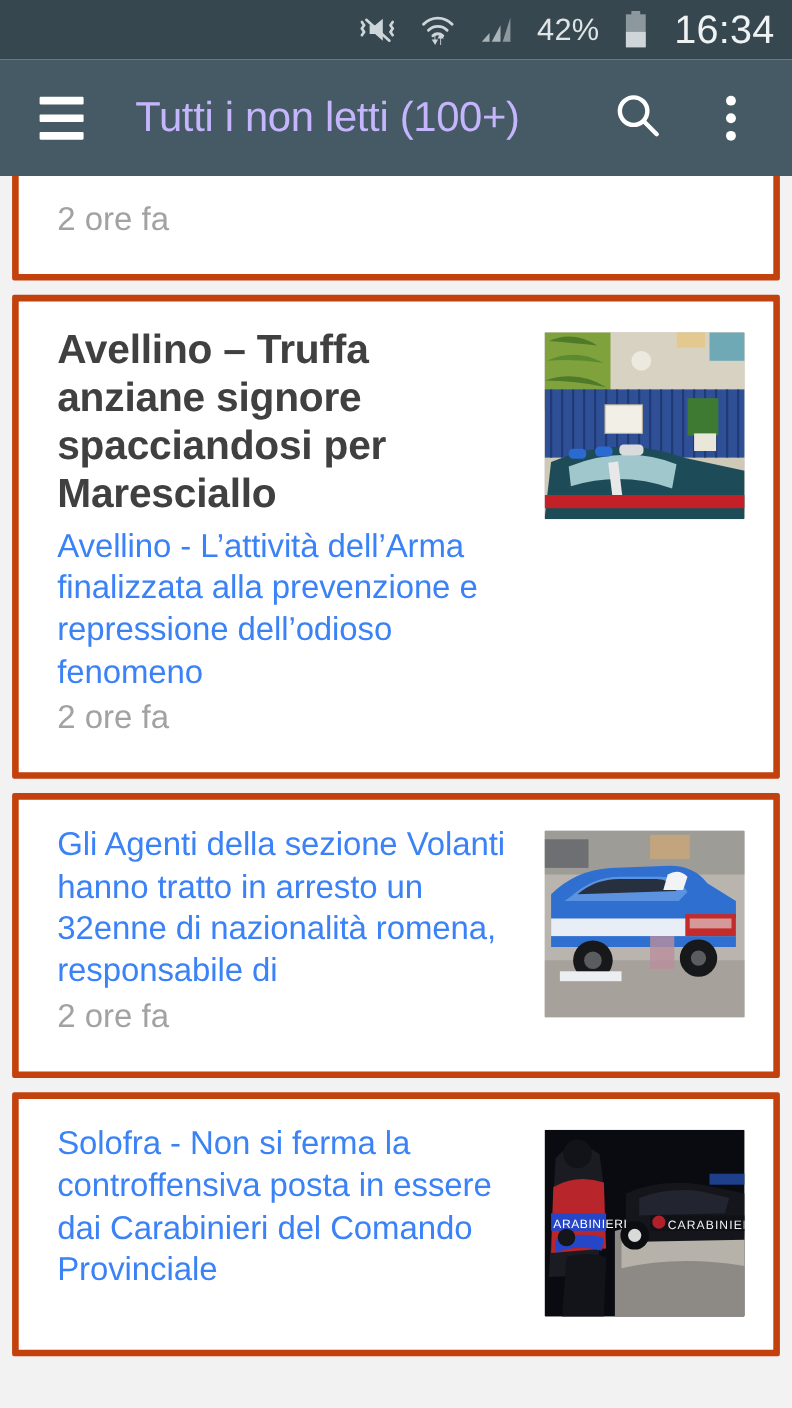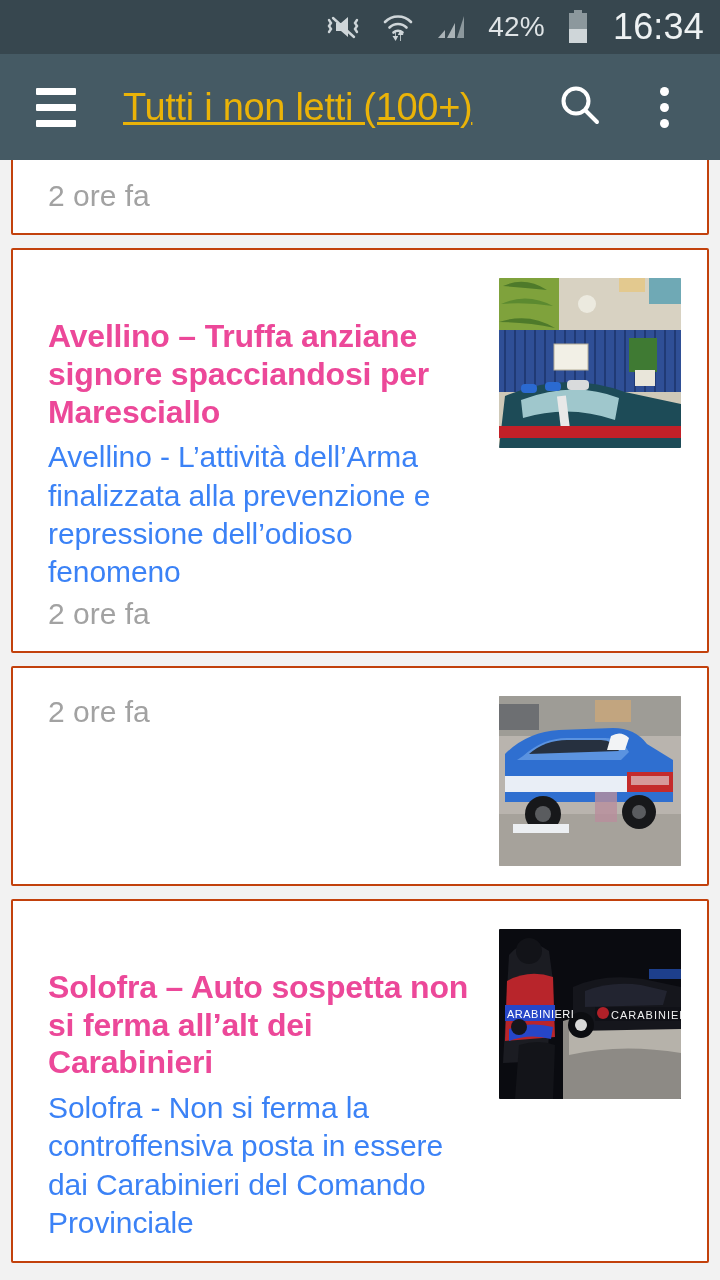--- a/index.html
+++ b/index.html
@@ -57,13 +57,12 @@
     border-radius: 1px;
   }
   .app-title {
-    color: #eab308;
+    color: #c4b5fd;
     font-size: 38px;
     margin-left: 47px;
     white-space: nowrap;
     letter-spacing: -0.3px;
     flex: 1;
-    text-decoration: underline;
   }
   .bar-action {
     width: 64px;

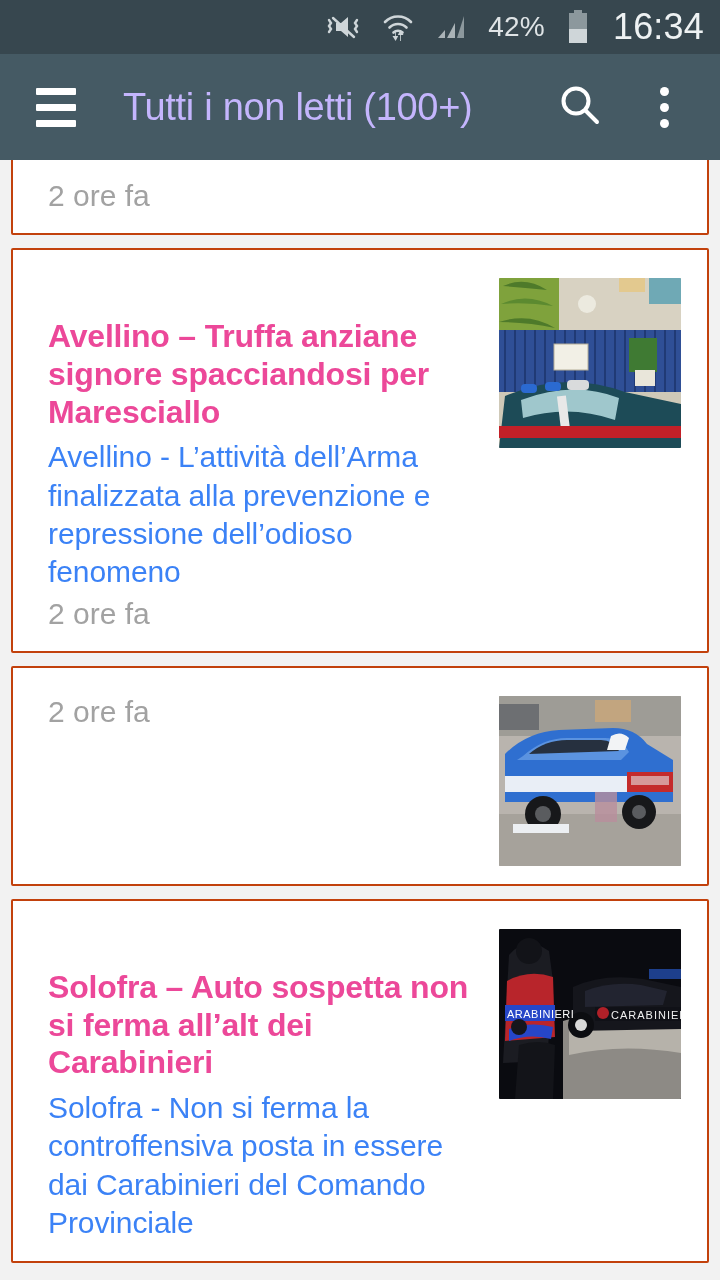--- a/index.html
+++ b/index.html
@@ -91,10 +91,10 @@
   }
   .card {
     background: #ffffff;
-    border: 2px solid #c2410c;
+    border: 6px solid #c2410c;
     border-radius: 2px;
     margin: 0 11px 13px 11px;
-    padding: 0 0 0 0;
+    padding: 0 0 12px 0;
     position: relative;
     overflow: hidden;
   }

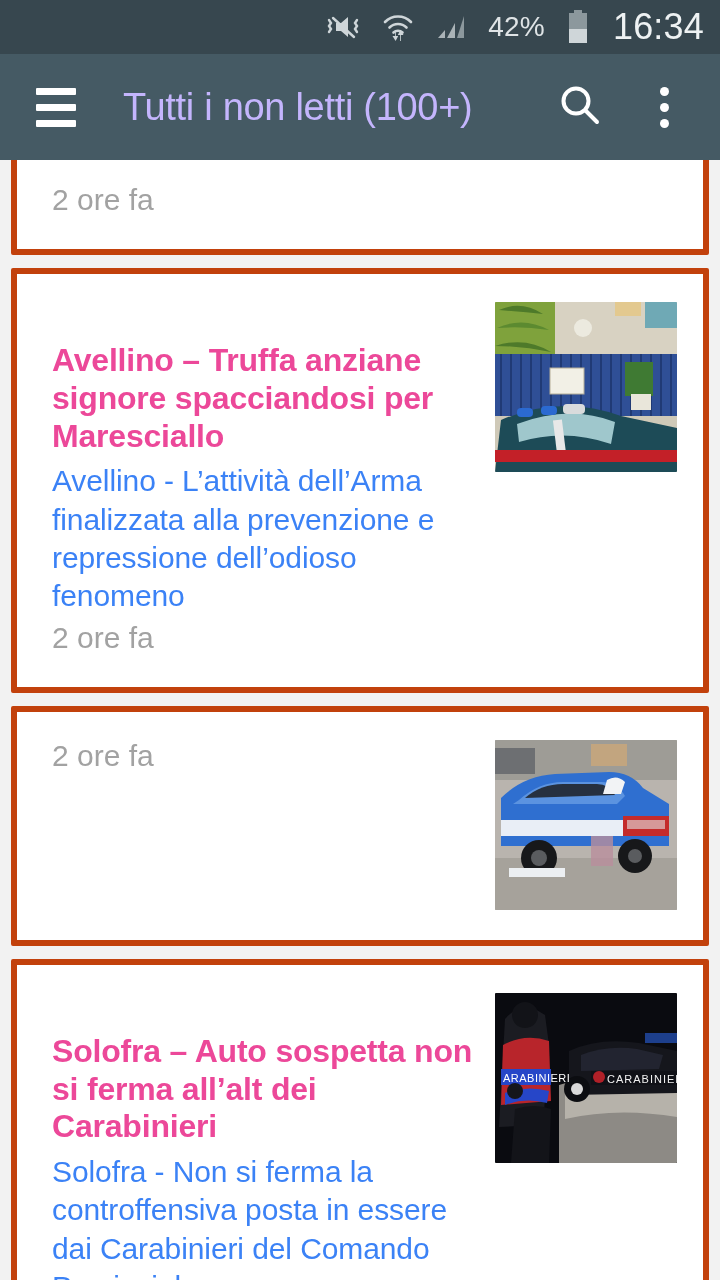--- a/index.html
+++ b/index.html
@@ -104,13 +104,12 @@
   }
   .card-text { flex: 1; min-width: 0; padding-right: 18px; }
   .headline {
-    font-size: 32px;
+    font-size: 37px;
     font-weight: bold;
-    color: #ec4899;
+    color: #404040;
     line-height: 1.18;
     letter-spacing: -0.2px;
     margin-bottom: 7px;
-    margin-top: 46px;
   }
   .snippet {
     font-size: 30px;

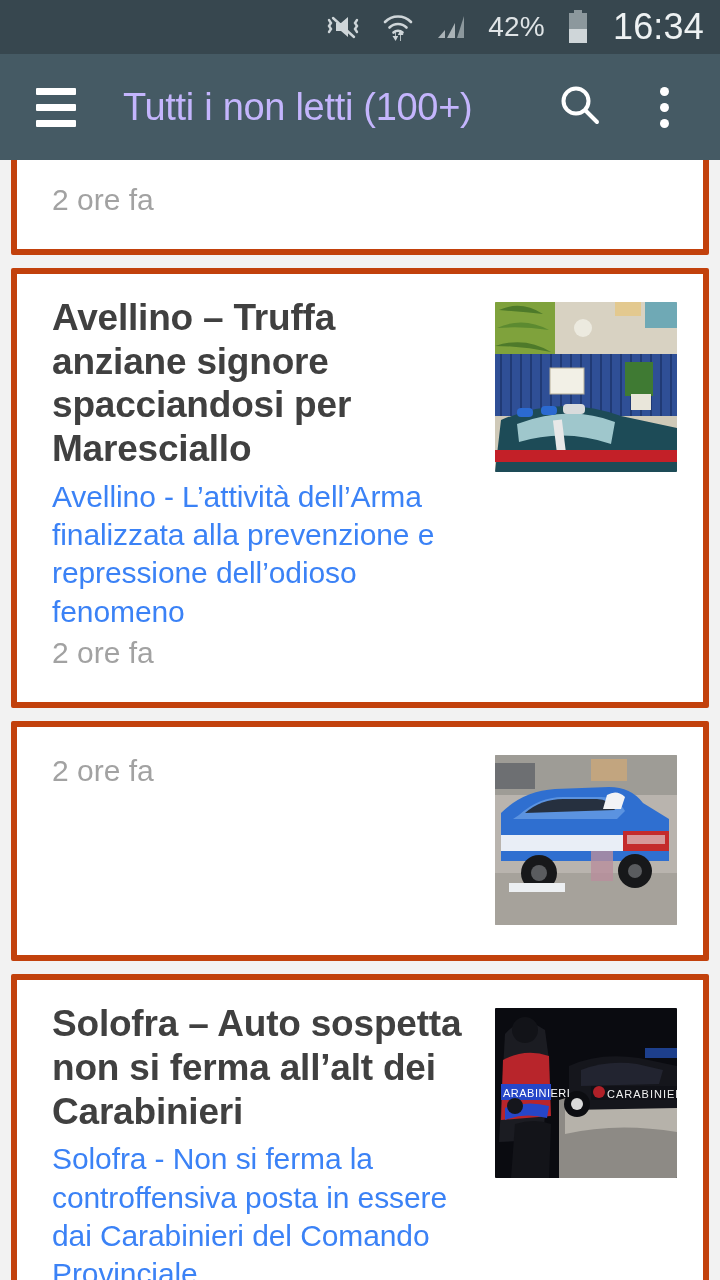--- a/index.html
+++ b/index.html
@@ -287,6 +287,7 @@
   <div class="card">
     <div class="card-inner">
       <div class="card-text">
+        <div class="snippet">Gli Agenti della sezione Volanti hanno tratto in arresto un 32enne di nazionalità romena, responsabile di</div>
         <div class="timestamp">2 ore fa</div>
       </div>
       <div class="thumb">

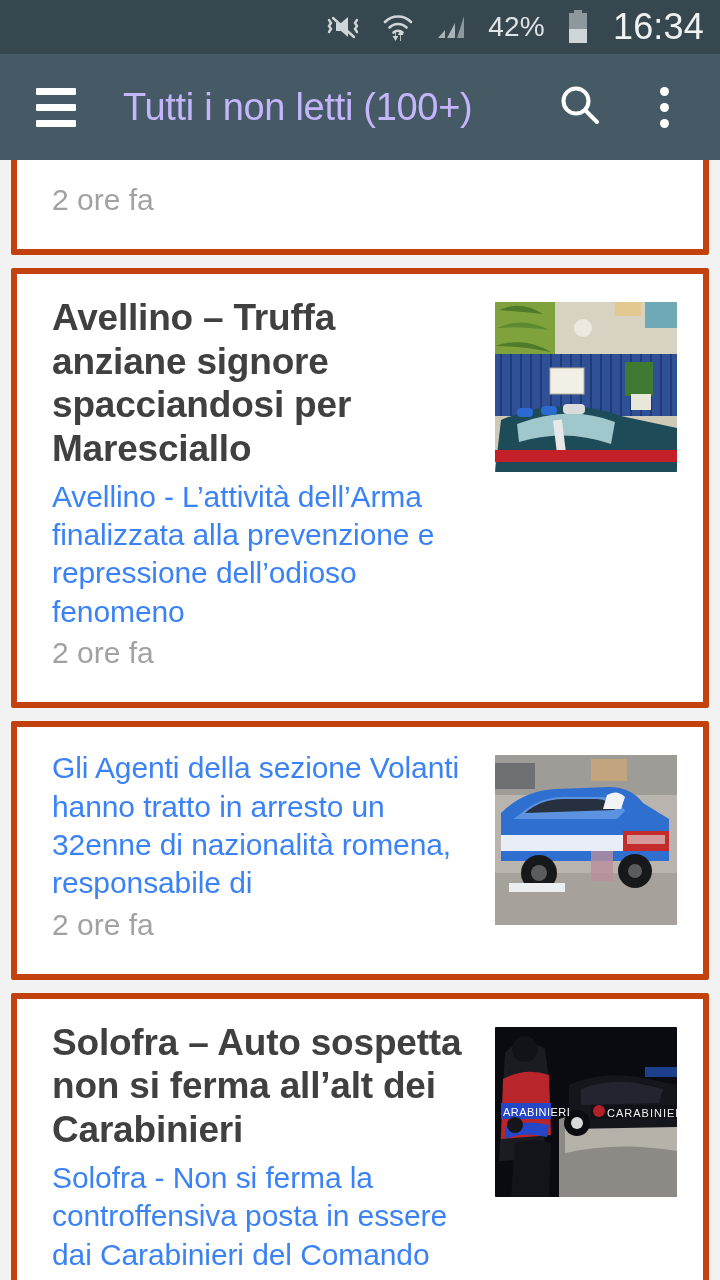--- a/index.html
+++ b/index.html
@@ -318,7 +318,6 @@
   <div class="card">
     <div class="card-inner">
       <div class="card-text">
-        <div class="headline">Solofra – Auto sospetta non si ferma all’alt dei Carabinieri</div>
         <div class="snippet">Solofra -  Non si ferma la controffensiva posta in essere dai Carabinieri del Comando Provinciale</div>
 
       </div>

